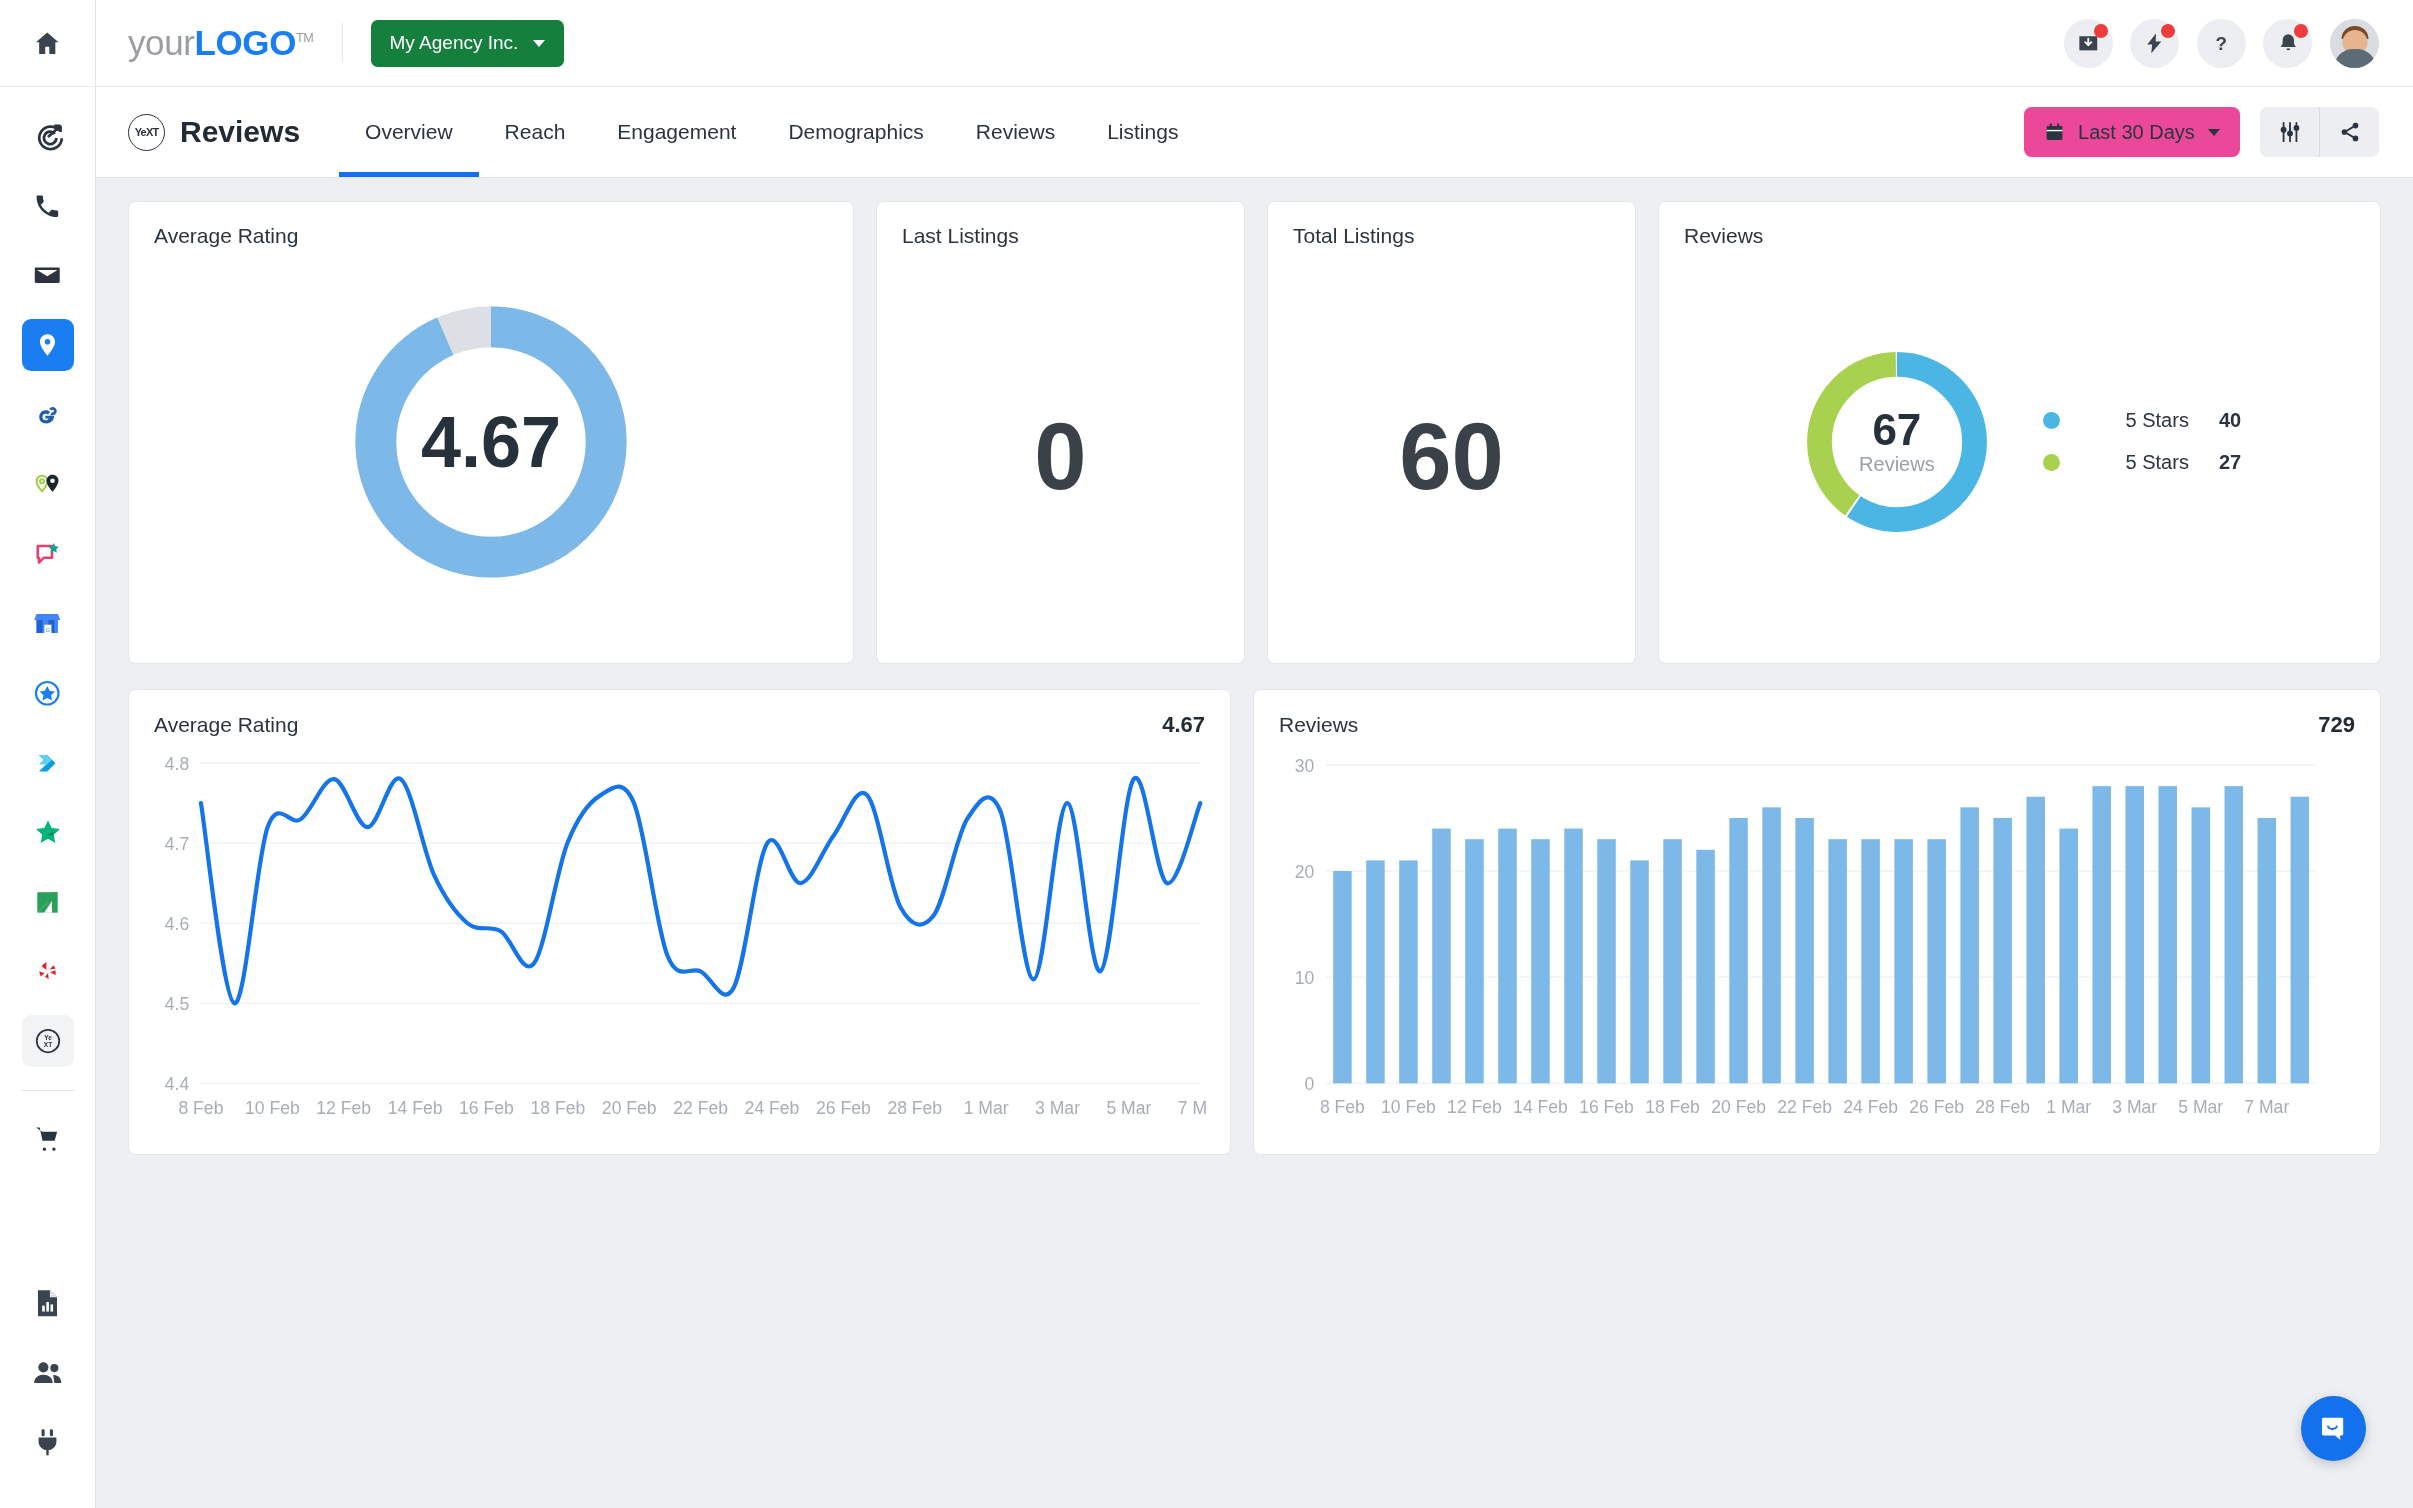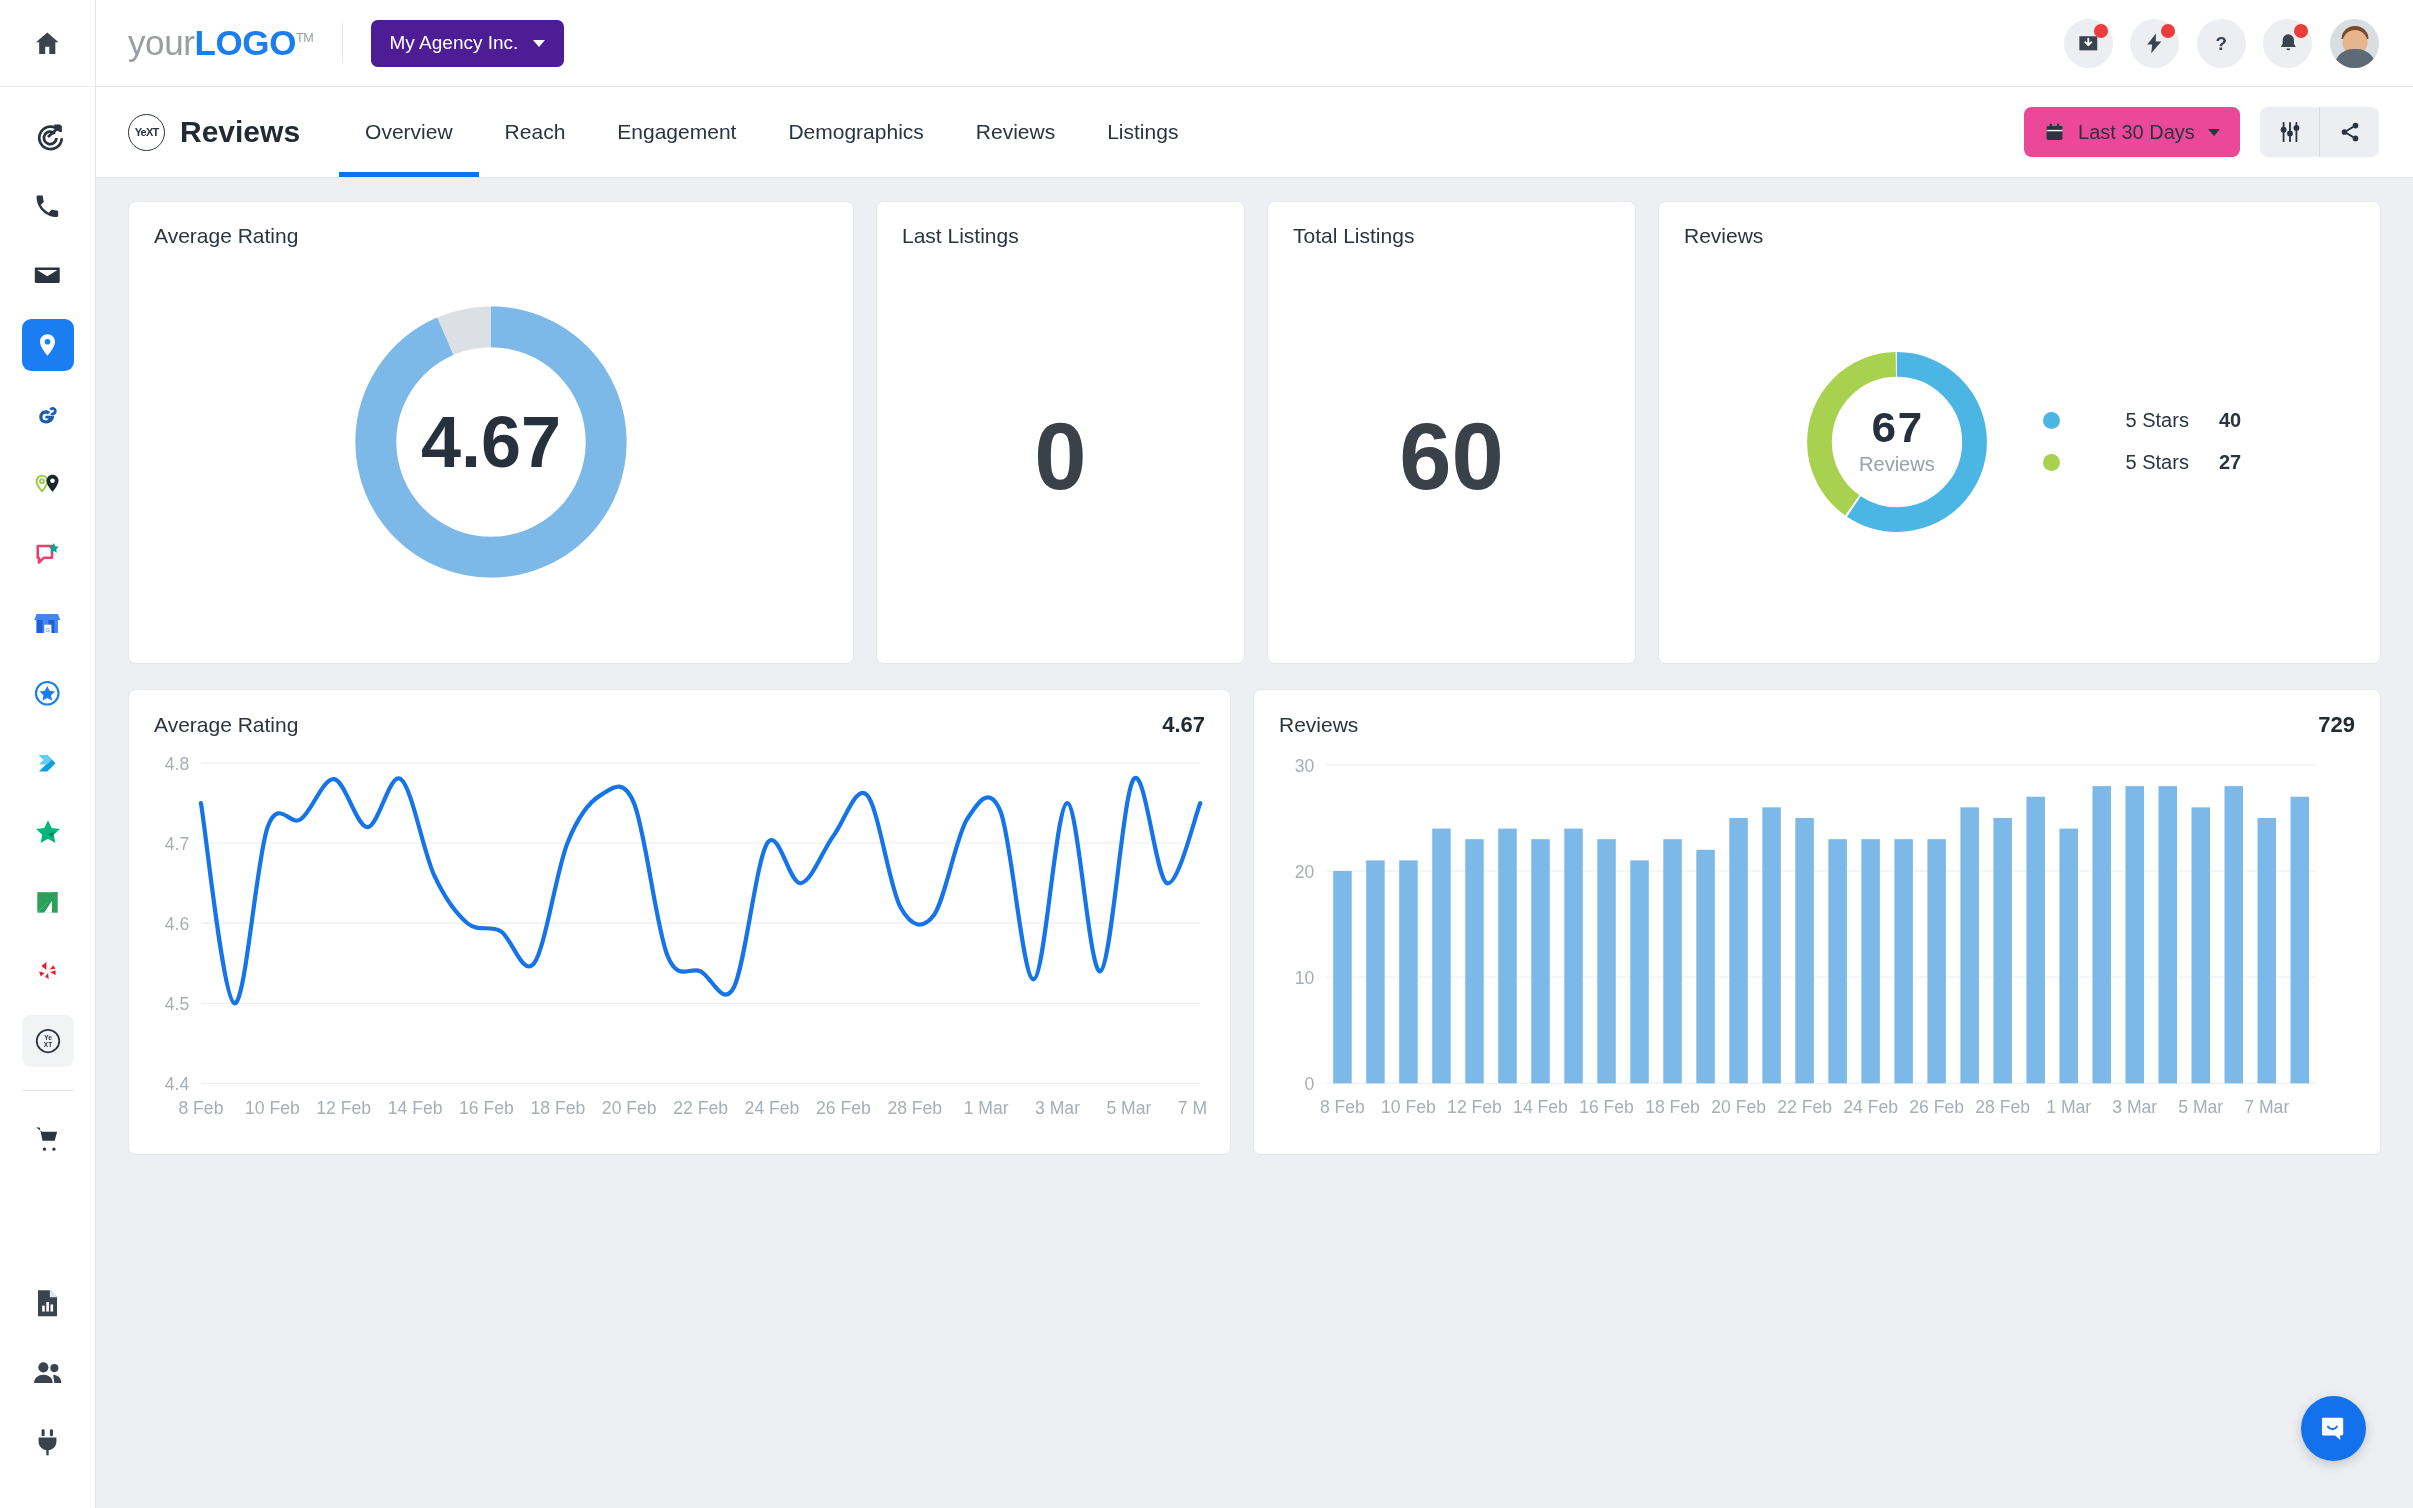--- a/index.html
+++ b/index.html
@@ -52,7 +52,7 @@
   .logo sup { font-size: 12.6px; color: #9a9da1; vertical-align: super; }
   .logo-div { width: 0.8px; height: 40px; background: #e2e5e9; margin: 0 28.5px; }
   .agency-btn {
-    background: #4c1d95; color: #fff; border: none; border-radius: 6.7px;
+    background: #15803d; color: #fff; border: none; border-radius: 6.7px;
     height: 47px; padding: 0 18.4px; font-size: 19px; font-family: inherit;
     display: flex; align-items: center; gap: 15px; cursor: pointer; white-space: nowrap;
   }

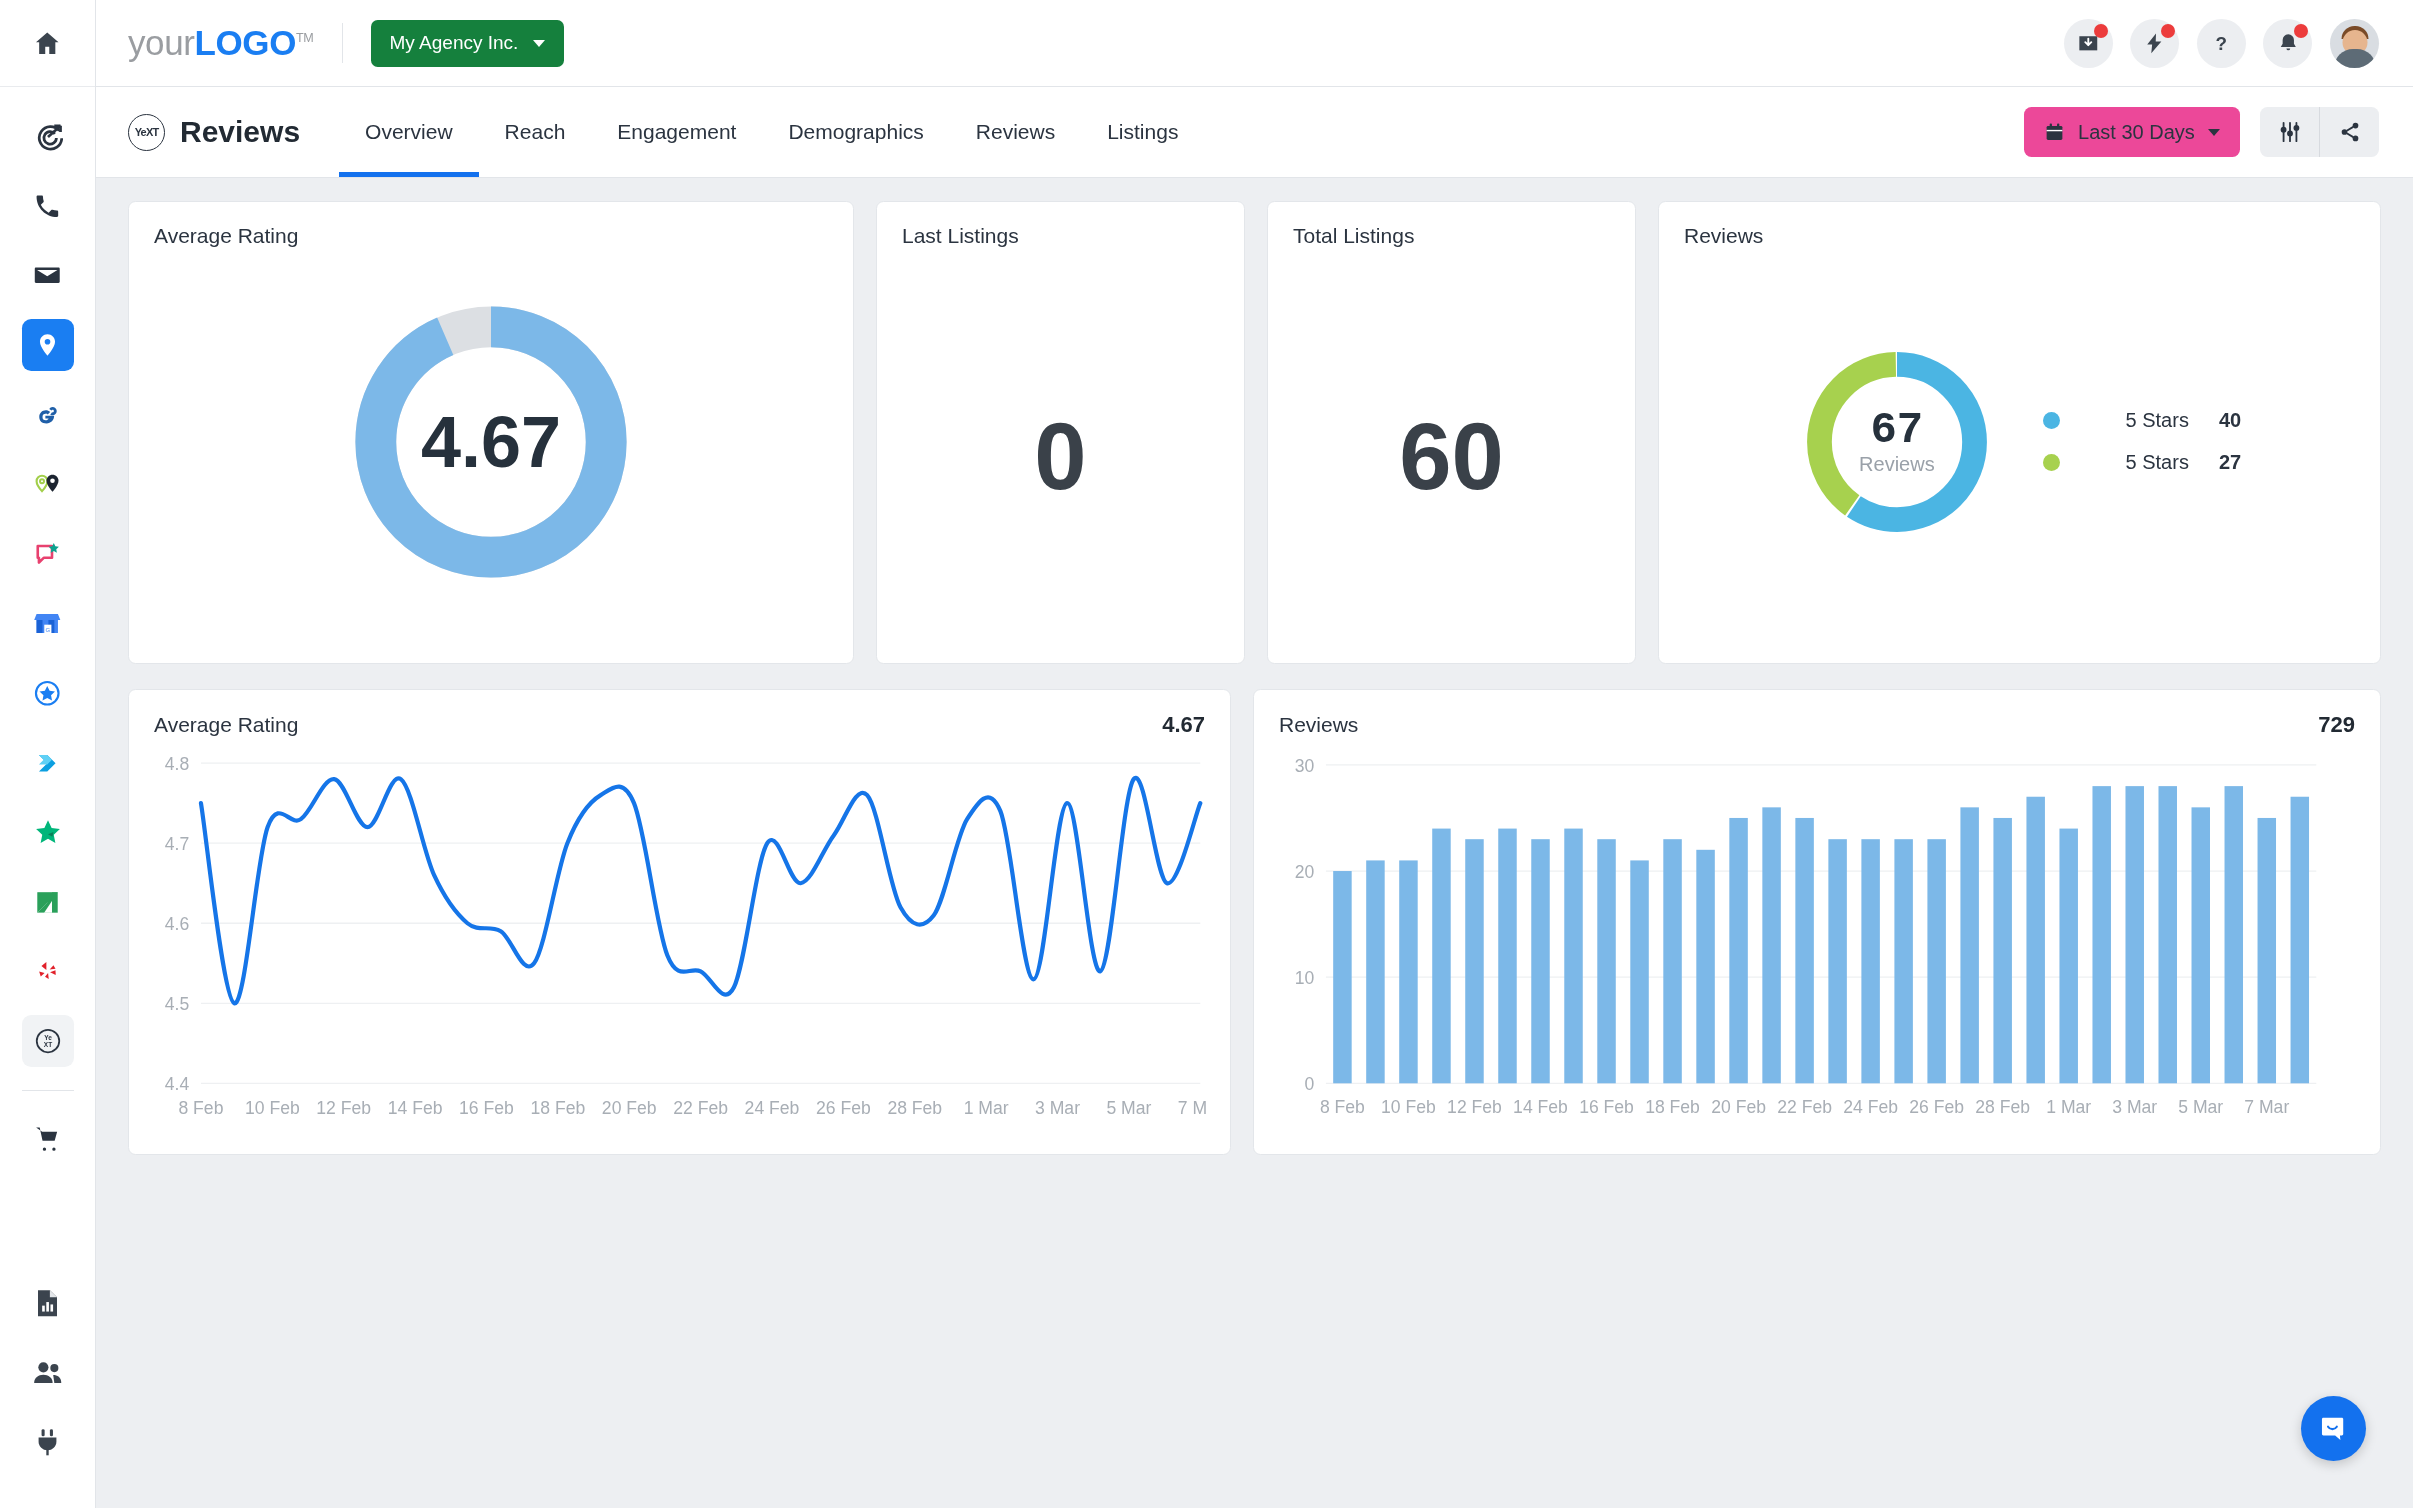--- a/index.html
+++ b/index.html
@@ -132,7 +132,7 @@
     text-align: center; pointer-events: none;
   }
   .donut-big { font-size: 72px; font-weight: 700; color: #26313c; line-height: 1; }
-  .rev-donut-big { font-size: 44px; font-weight: 700; color: #26313c; line-height: 1.05; font-family: Liberation Mono, monospace; }
+  .rev-donut-big { font-size: 44px; font-weight: 700; color: #26313c; line-height: 1.05; }
   .rev-donut-sub { font-size: 20px; color: #9aa1a9; }
 
   .rev-body { display: flex; align-items: center; justify-content: center; gap: 47px; height: calc(100% - 30px); }

